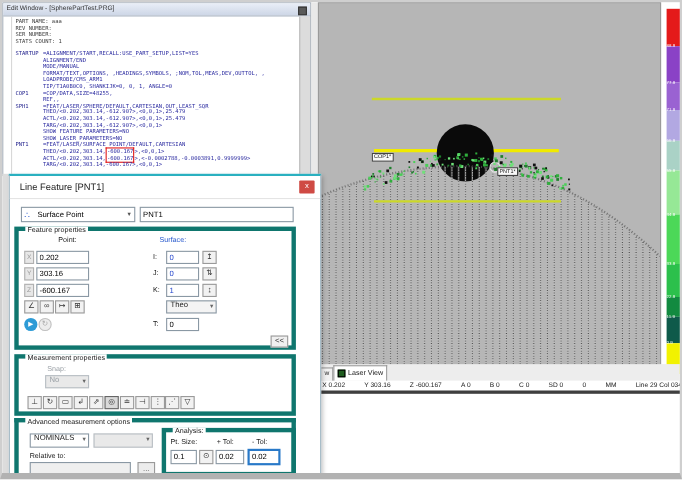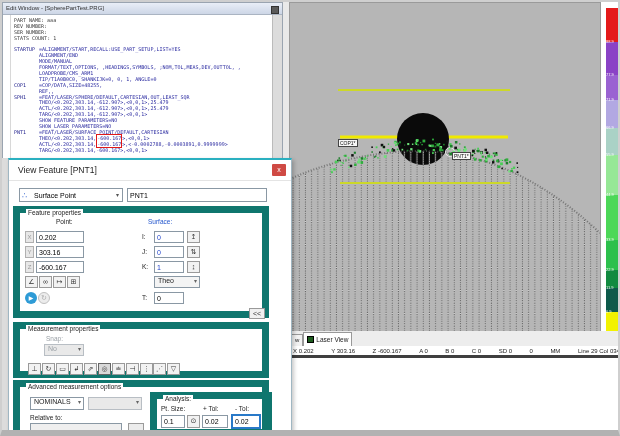--- a/index.html
+++ b/index.html
@@ -383,7 +383,7 @@
 
   <div class="dlg">
     <div class="dlg-title">
-      <span>View Feature [PNT1]</span>
+      <span>Line Feature [PNT1]</span>
     </div>
     <div class="dlg-close">x</div>
 

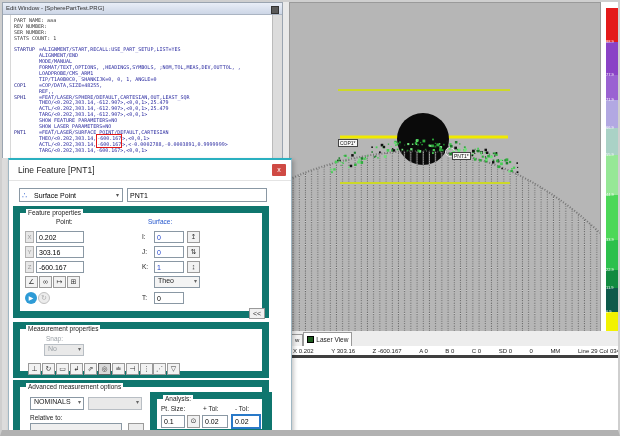--- a/index.html
+++ b/index.html
@@ -57,7 +57,7 @@
   .combo-ch{position:absolute;right:3px;top:0;color:#555;font-size:6px;}
   .tinput{position:absolute;border:1px solid #8a98a4;background:#fff;font-size:7px;box-sizing:border-box;
     padding:0 0 0 2px;font-family:"Liberation Sans", sans-serif;}
-  .fs{position:absolute;border:7px solid #0f766e;box-sizing:border-box;}
+  .fs{position:absolute;border:4px solid #0f766e;box-sizing:border-box;}
   .fs-legend{position:absolute;top:-4px;left:6px;background:#ffffff;font-size:6.5px;color:#222;line-height:8px;padding:0 2px;}
   .slabel{position:absolute;font-size:6.5px;color:#222;white-space:nowrap;}
   .slabel.blue{color:#2255cc;}

